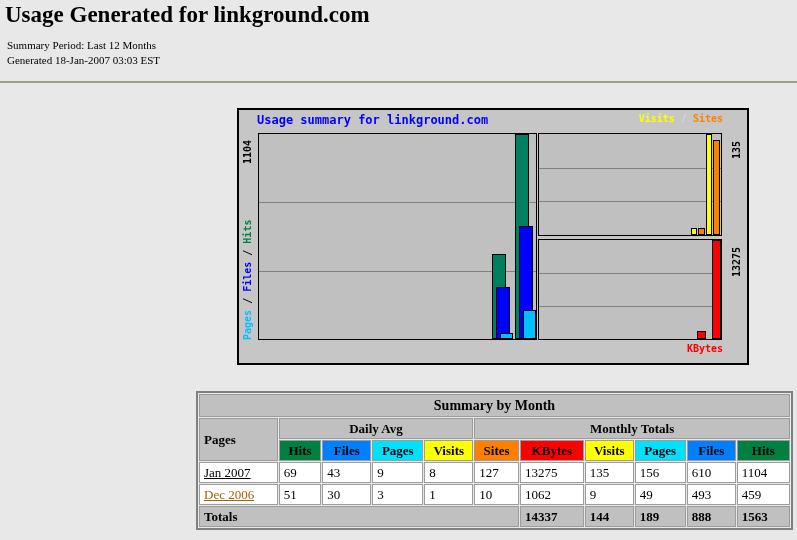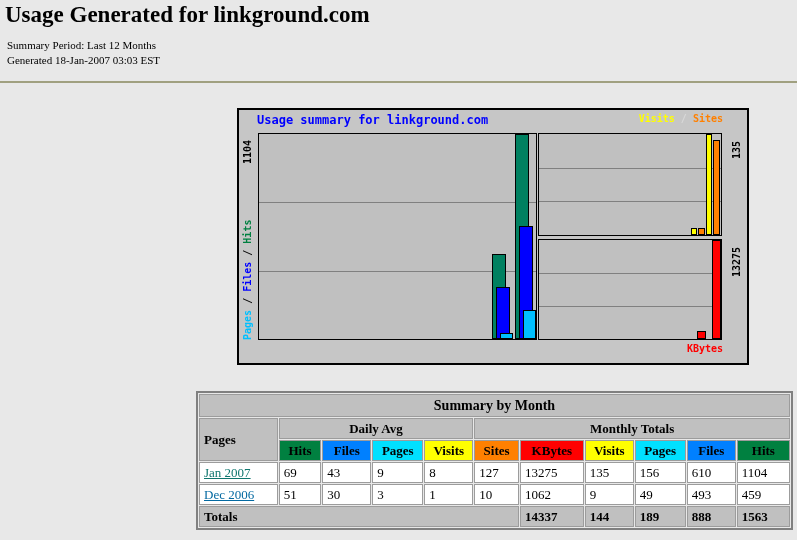--- a/index.html
+++ b/index.html
@@ -123,7 +123,7 @@
       </tr>
 
   <tr>
-        <td><a class="mlink" href="#" style="color: #0f766e;">Jan 2007</a></td>
+        <td><a class="mlink" href="#" style="color: #000000;">Jan 2007</a></td>
         <td class="num">69</td>
         <td class="num">43</td>
         <td class="num">9</td>

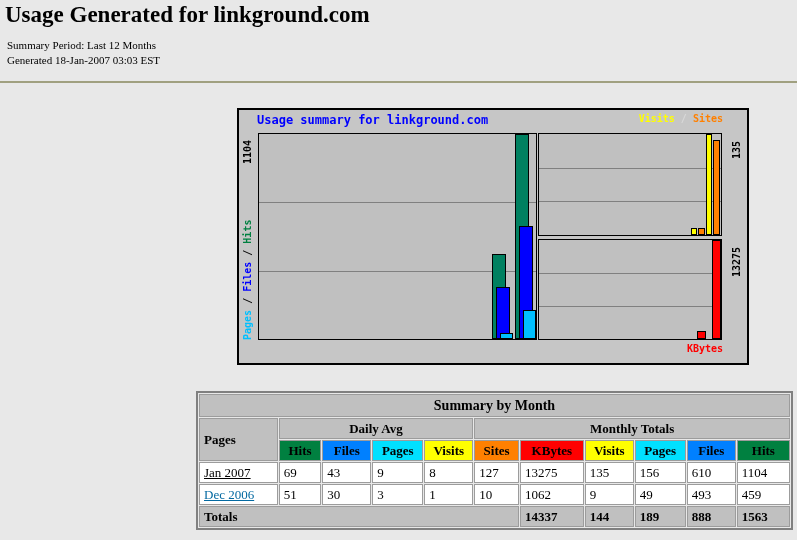--- a/index.html
+++ b/index.html
@@ -136,7 +136,7 @@
         <td class="num">1104</td>
       </tr>
       <tr>
-        <td><a class="mlink" href="#" style="color: #0369a1;">Dec 2006</a></td>
+        <td><a class="mlink" href="#" style="color: #a16207;">Dec 2006</a></td>
         <td class="num">51</td>
         <td class="num">30</td>
         <td class="num">3</td>

